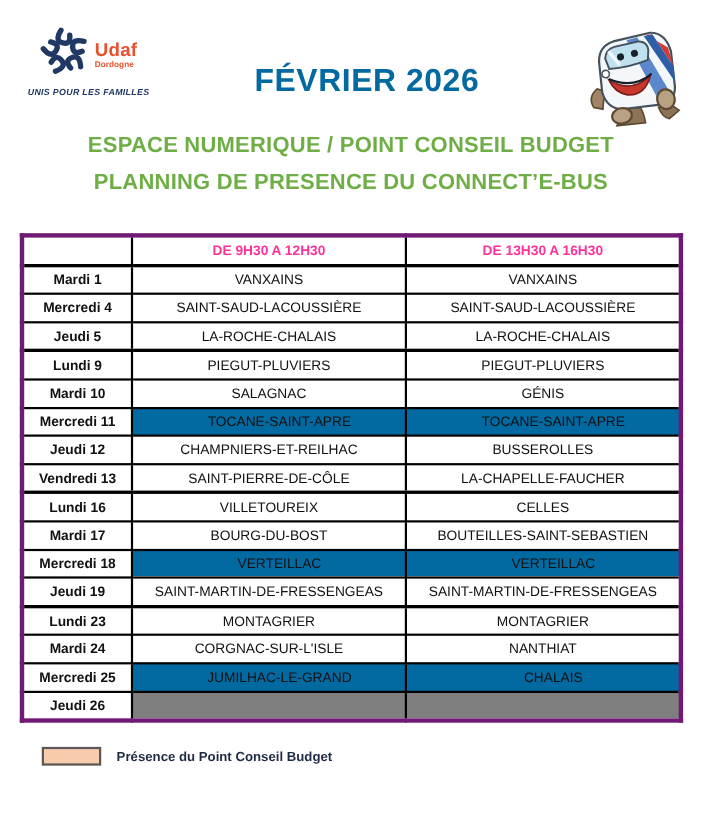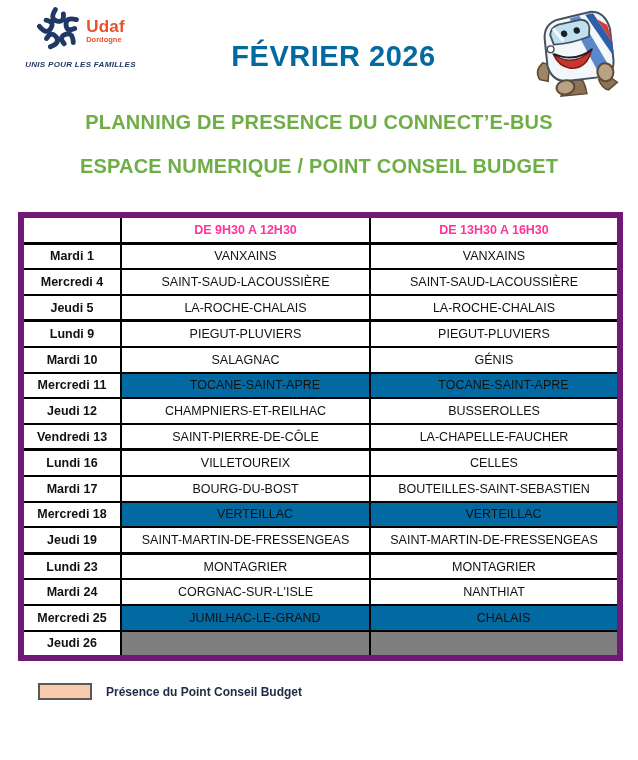--- a/index.html
+++ b/index.html
@@ -16,7 +16,7 @@
   
   .top-header{
     display:flex;align-items:flex-start;justify-content:flex-end;
-    padding:5px 10px 0 18px;height:98px;box-sizing:border-box;
+    padding:23px 10px 0 18px;height:98px;box-sizing:border-box;
   }
   .logo-block{width:125px;text-align:center;flex:0 0 auto;}
   .logo-row{display:flex;align-items:center;justify-content:center;gap:4px;}

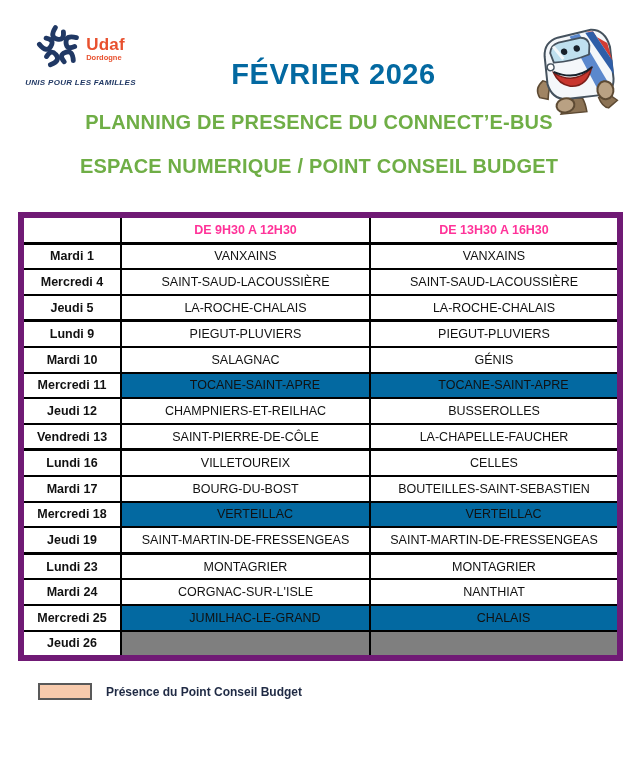--- a/index.html
+++ b/index.html
@@ -134,8 +134,8 @@
     </div>
   </div>
 
+  <div class="main-title second">ESPACE NUMERIQUE / POINT CONSEIL BUDGET</div>
   <div class="main-title">PLANNING DE PRESENCE DU CONNECT’E-BUS</div>
-  <div class="main-title second">ESPACE NUMERIQUE / POINT CONSEIL BUDGET</div>
 
   <div class="table-wrap">
     <table>

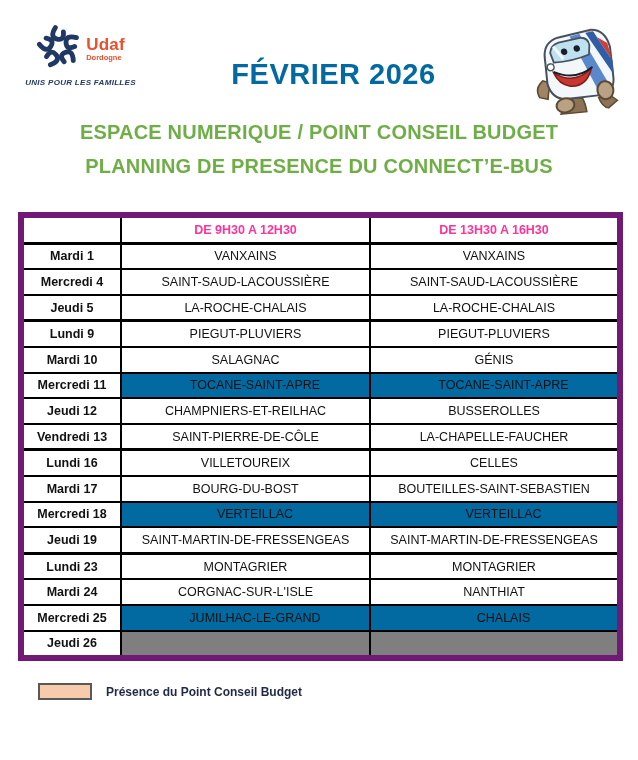--- a/index.html
+++ b/index.html
@@ -44,7 +44,7 @@
   .table-wrap{margin:36px 17px 0 18px;}
   table{
     border-collapse:collapse;width:603px;table-layout:fixed;
-    border:6px solid #701a75;
+    border:4px solid #701a75;
   }
   col.c-day{width:100px;}
   col.c-am{width:249px;}

